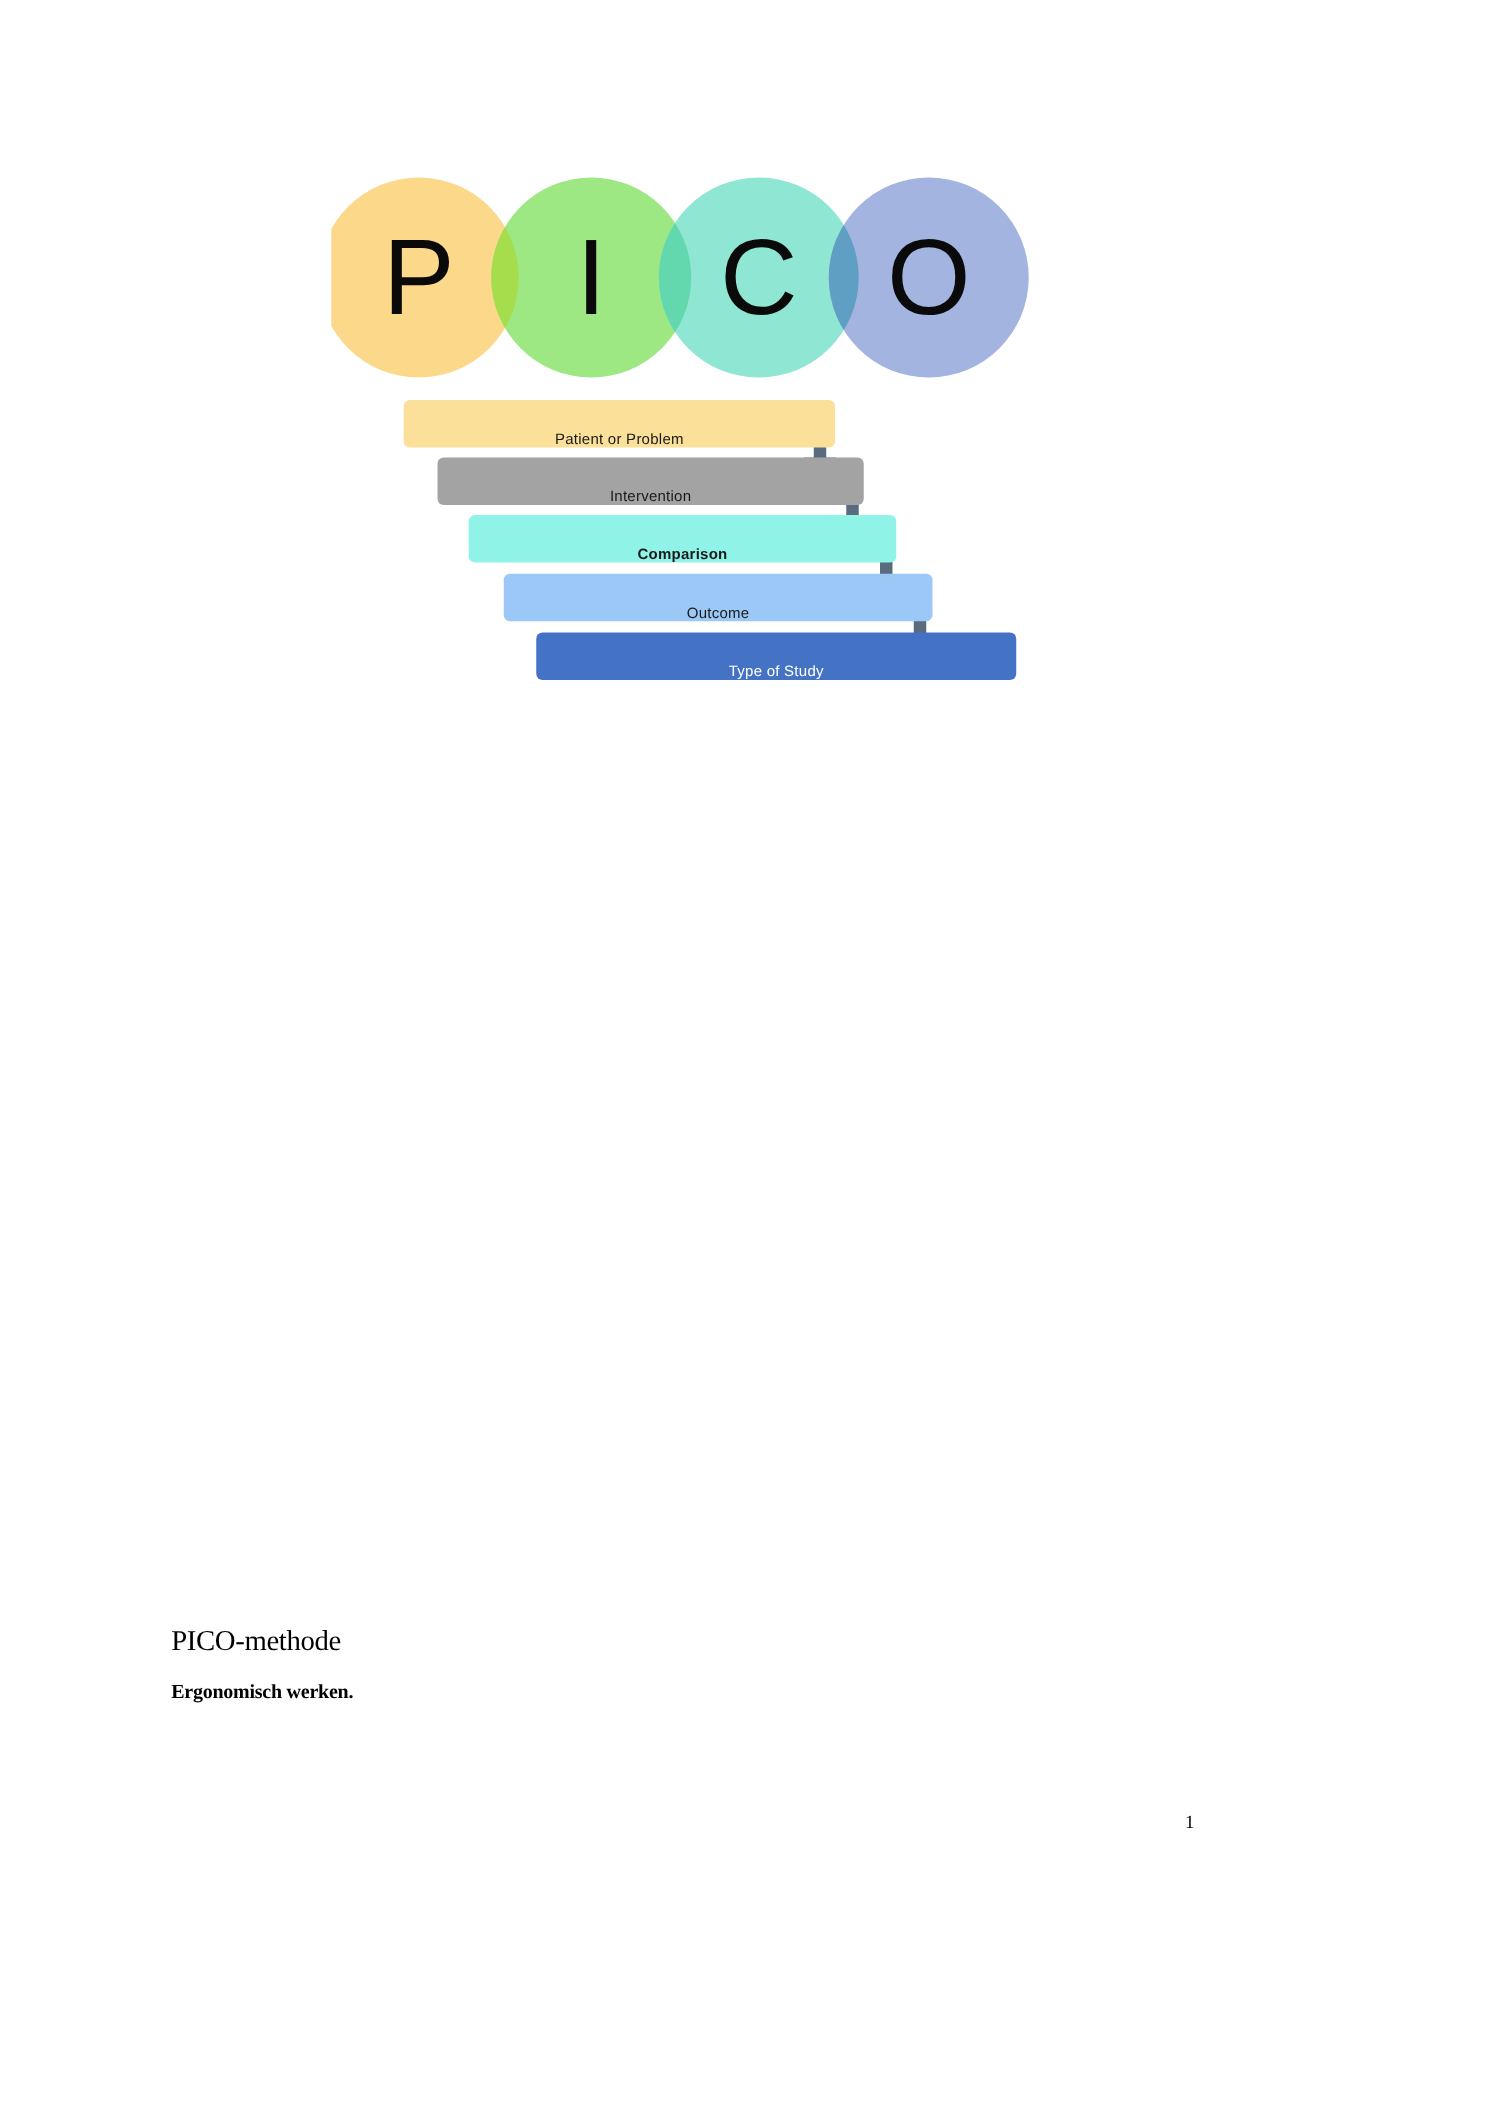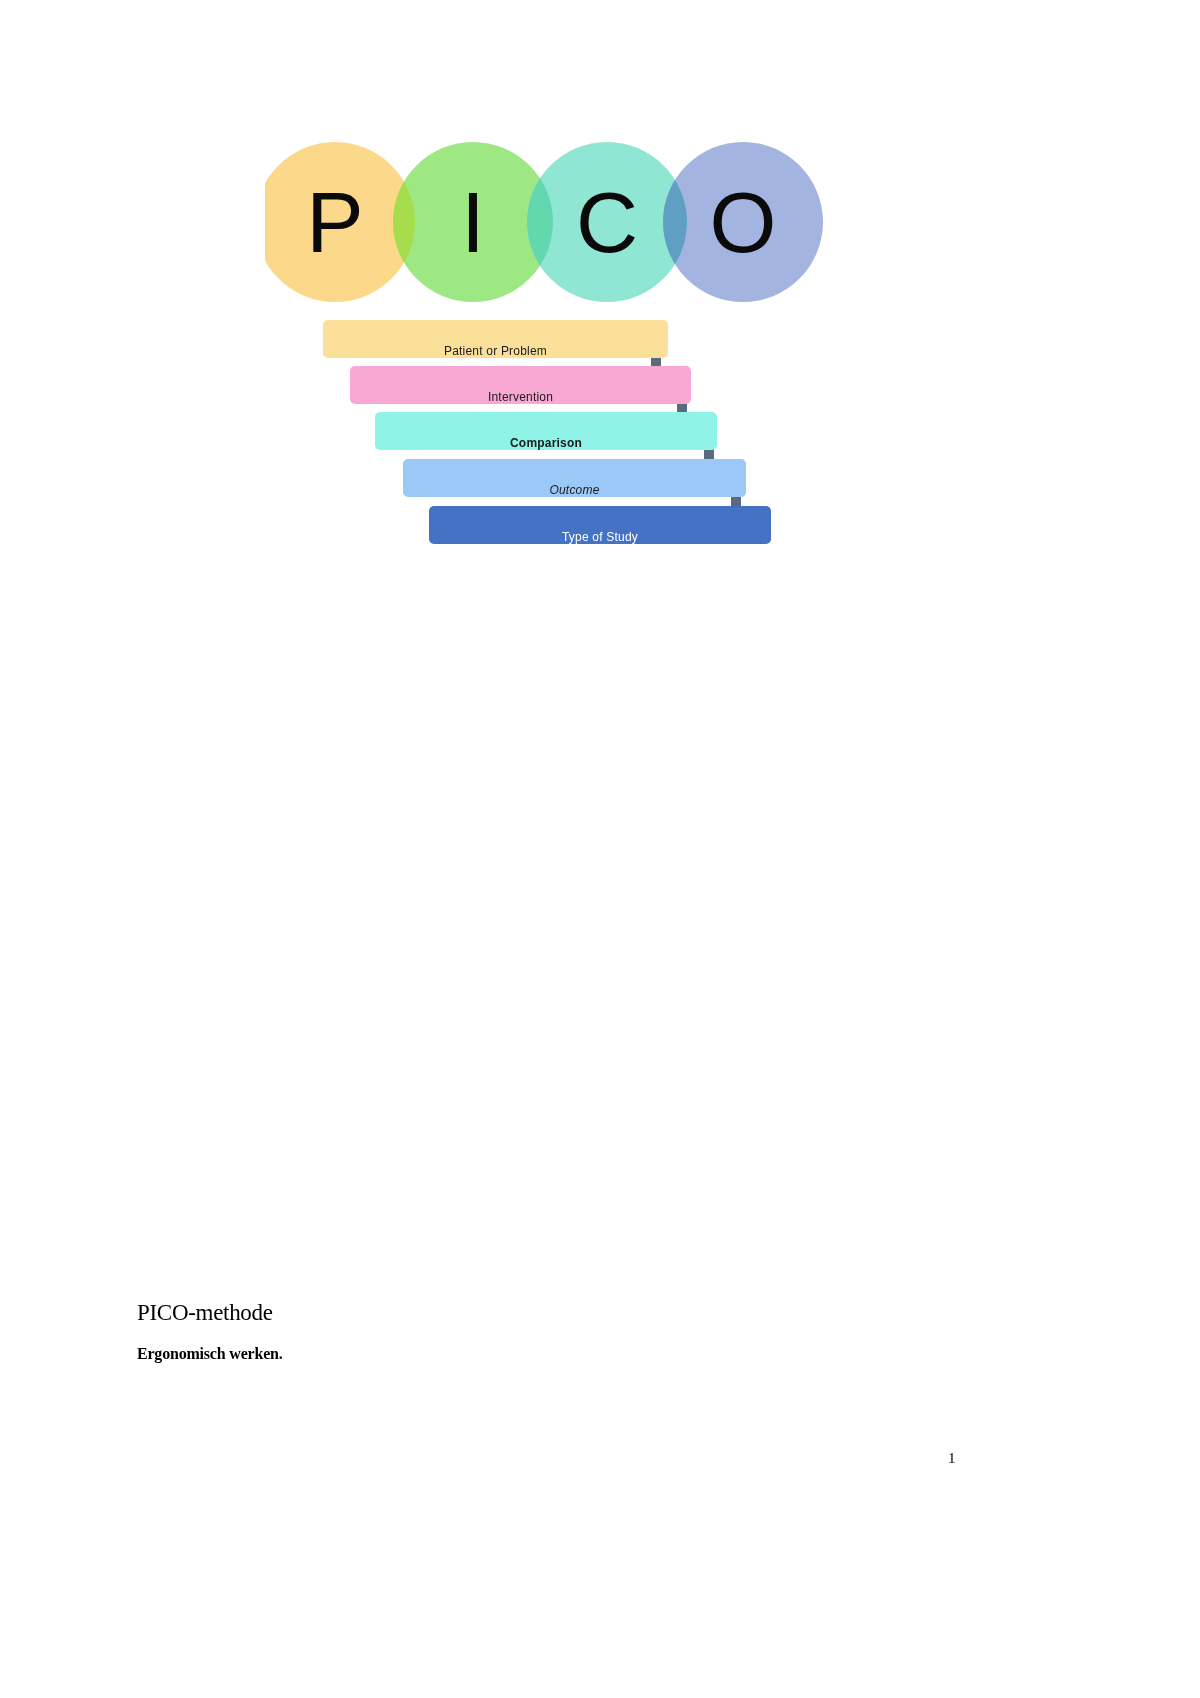--- a/index.html
+++ b/index.html
@@ -64,7 +64,7 @@
   .bar-label { pointer-events: none; }
 
   .bar-p { left: 58px;  top: 0px;   width: 345px; height: 38px; background: #fbe09a; }
-  .bar-i { left: 85px;  top: 46px;  width: 341px; height: 38px; background: #f9a8d4; }
+  .bar-i { left: 85px;  top: 46px;  width: 341px; height: 38px; background: #a3a3a3; }
   .bar-c { left: 110px; top: 92px;  width: 342px; height: 38px; background: #8ff3e8; font-weight: bold; }
   .bar-o { left: 138px; top: 139px; width: 343px; height: 38px; background: #9cc8f7; font-style: italic; }
   .bar-t { left: 164px; top: 186px; width: 342px; height: 38px; background: #4472c4; color: #ffffff; }

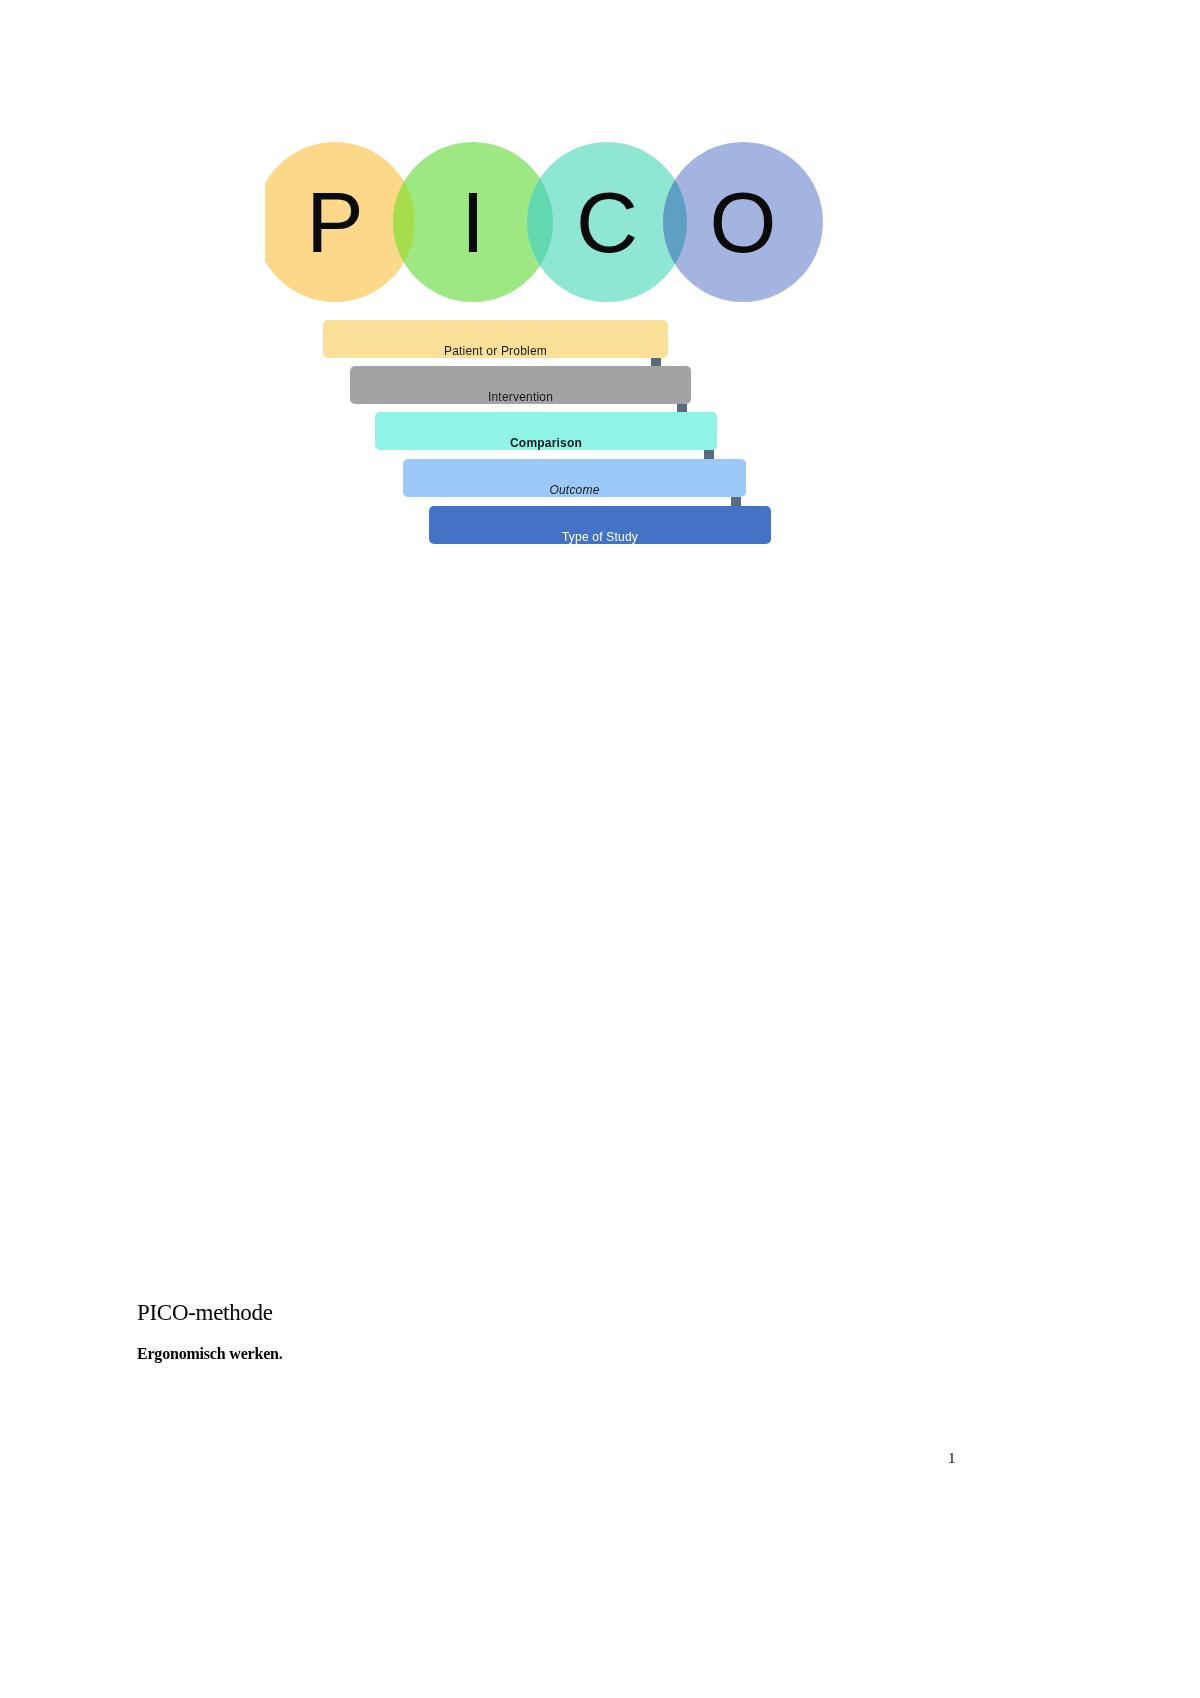--- a/index.html
+++ b/index.html
@@ -66,7 +66,7 @@
   .bar-p { left: 58px;  top: 0px;   width: 345px; height: 38px; background: #fbe09a; }
   .bar-i { left: 85px;  top: 46px;  width: 341px; height: 38px; background: #a3a3a3; }
   .bar-c { left: 110px; top: 92px;  width: 342px; height: 38px; background: #8ff3e8; font-weight: bold; }
-  .bar-o { left: 138px; top: 139px; width: 343px; height: 38px; background: #9cc8f7; font-style: italic; }
+  .bar-o { left: 138px; top: 139px; width: 343px; height: 38px; background: #9cc8f7; }
   .bar-t { left: 164px; top: 186px; width: 342px; height: 38px; background: #4472c4; color: #ffffff; }
 
   .arrow {

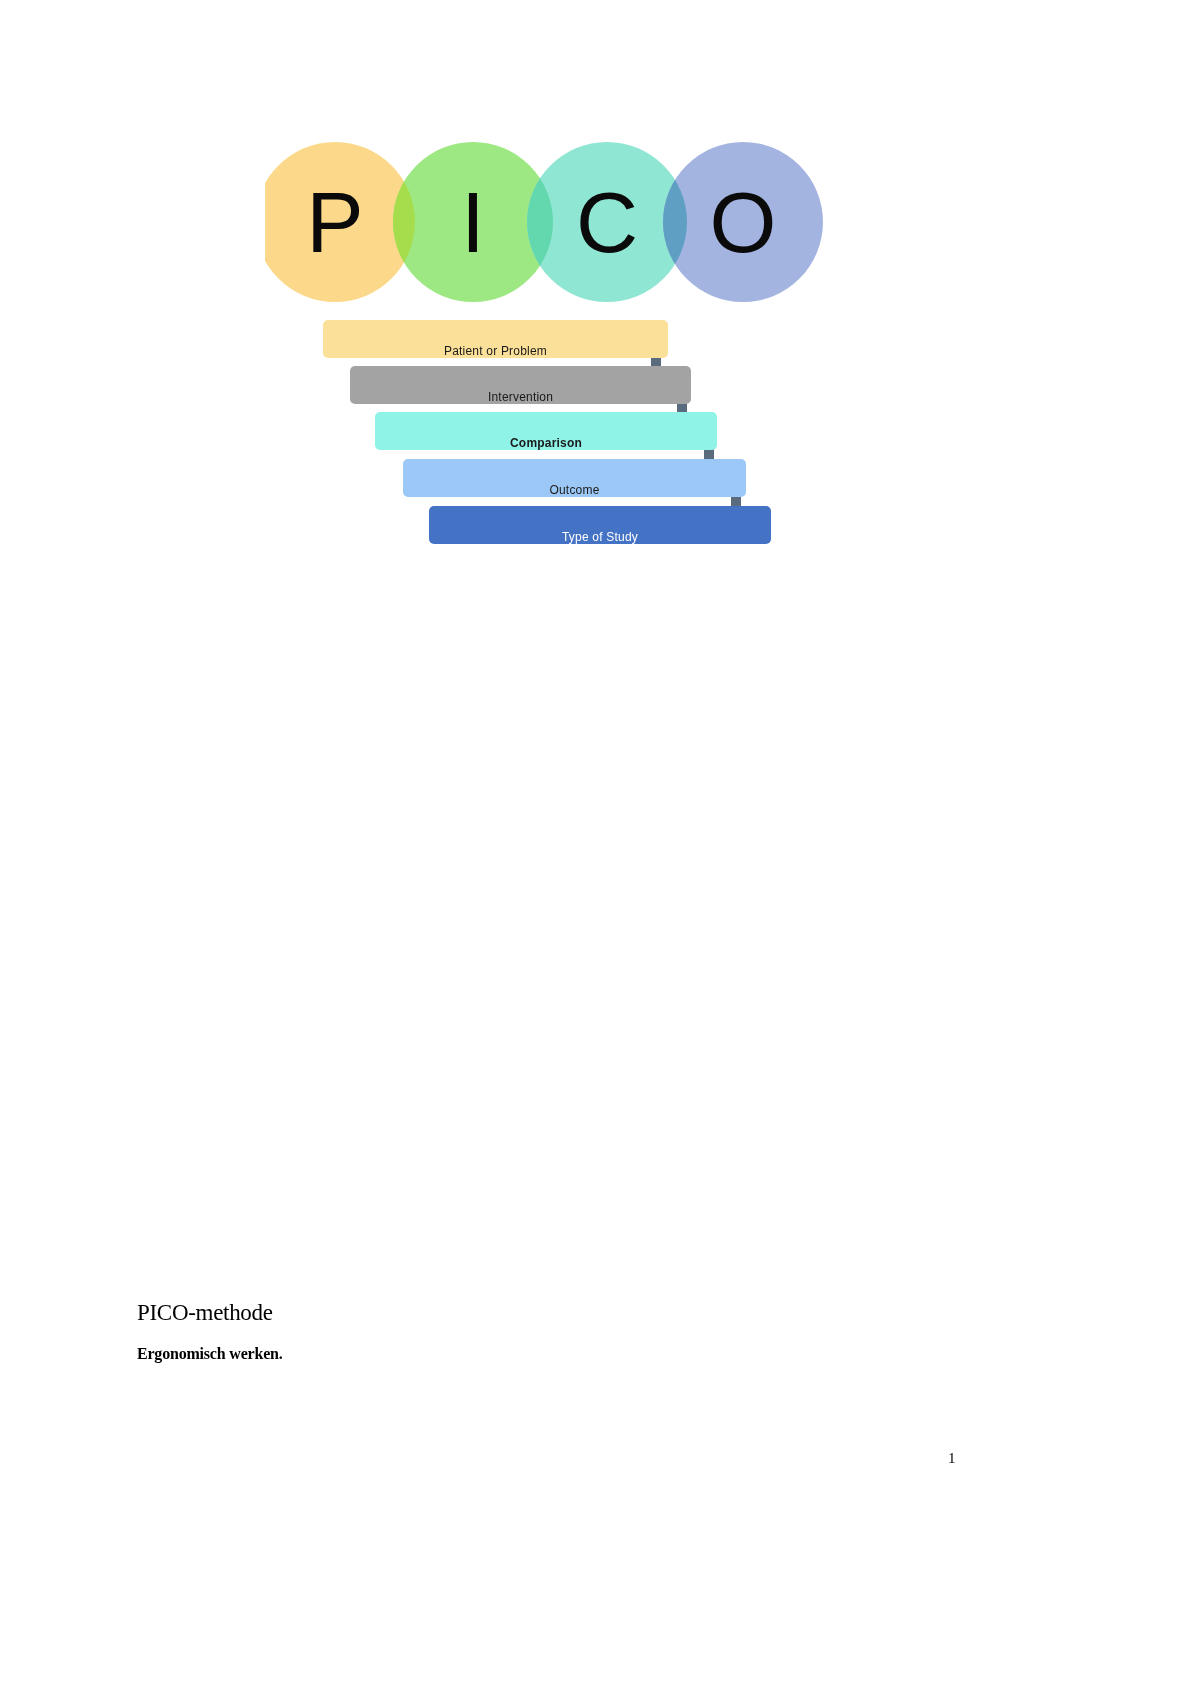--- a/index.html
+++ b/index.html
@@ -67,7 +67,7 @@
   .bar-i { left: 85px;  top: 46px;  width: 341px; height: 38px; background: #a3a3a3; }
   .bar-c { left: 110px; top: 92px;  width: 342px; height: 38px; background: #8ff3e8; font-weight: bold; }
   .bar-o { left: 138px; top: 139px; width: 343px; height: 38px; background: #9cc8f7; }
-  .bar-t { left: 164px; top: 186px; width: 342px; height: 38px; background: #4472c4; color: #ffffff; }
+  .bar-t { left: 164px; top: 186px; width: 384px; height: 38px; background: #4472c4; color: #ffffff; }
 
   .arrow {
     position: absolute;

